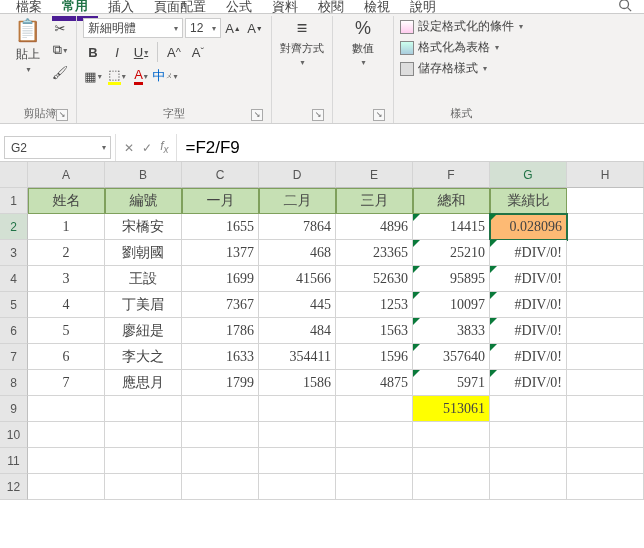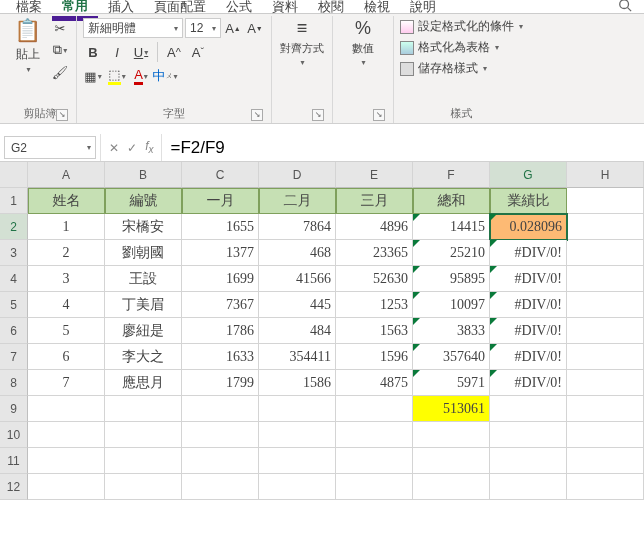--- a/index.html
+++ b/index.html
@@ -131,7 +131,7 @@
     margin-top: 10px;
   }
   .namebox {
-    width: 92px;
+    width: 107px;
     border: 1px solid #ccc;
     margin: 2px 4px;
     display: flex; align-items: center; justify-content: space-between;

